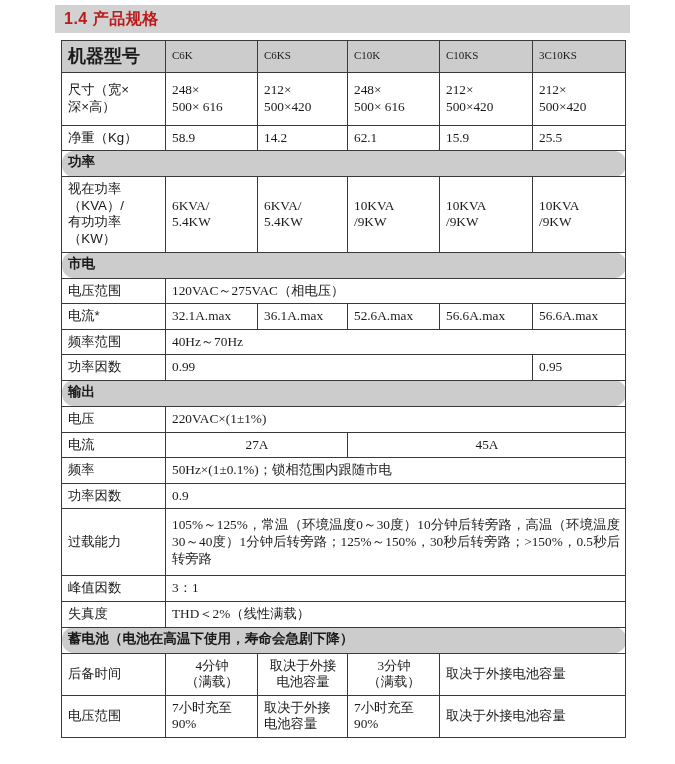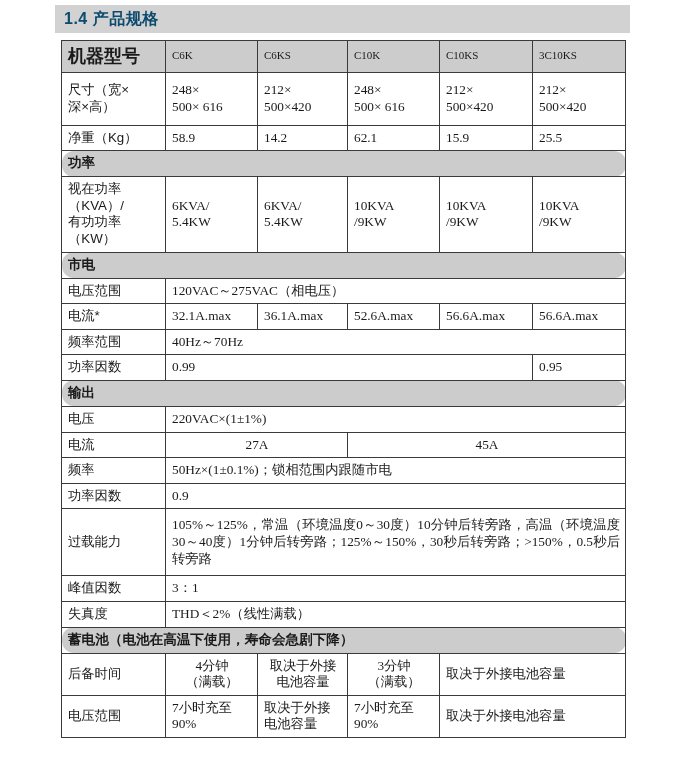--- a/index.html
+++ b/index.html
@@ -36,7 +36,7 @@
     font-family: "Liberation Sans", "DejaVu Sans", sans-serif;
     font-size: 16px;
     font-weight: 700;
-    color: #0c4a6e;
+    color: #b91c1c;
     padding-left: 9px;
     letter-spacing: 0.5px;
   }

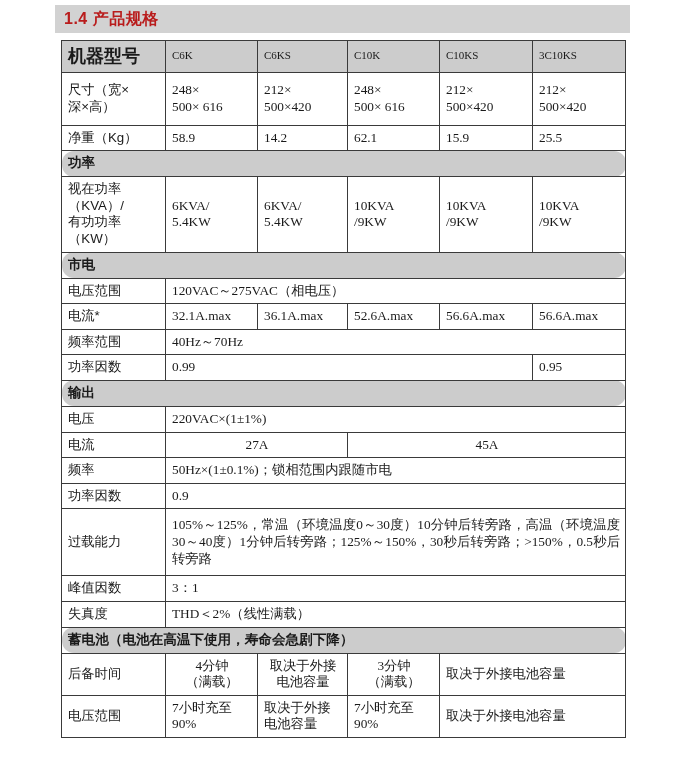--- a/index.html
+++ b/index.html
@@ -85,7 +85,7 @@
   }
   td.sectionrow {
     background: #cccccc;
-    font-family: Liberation Sans, sans-serif;
+    font-family: Liberation Mono, monospace;
     font-weight: 700;
     font-size: 13.6px;
     padding-top: 3px;

